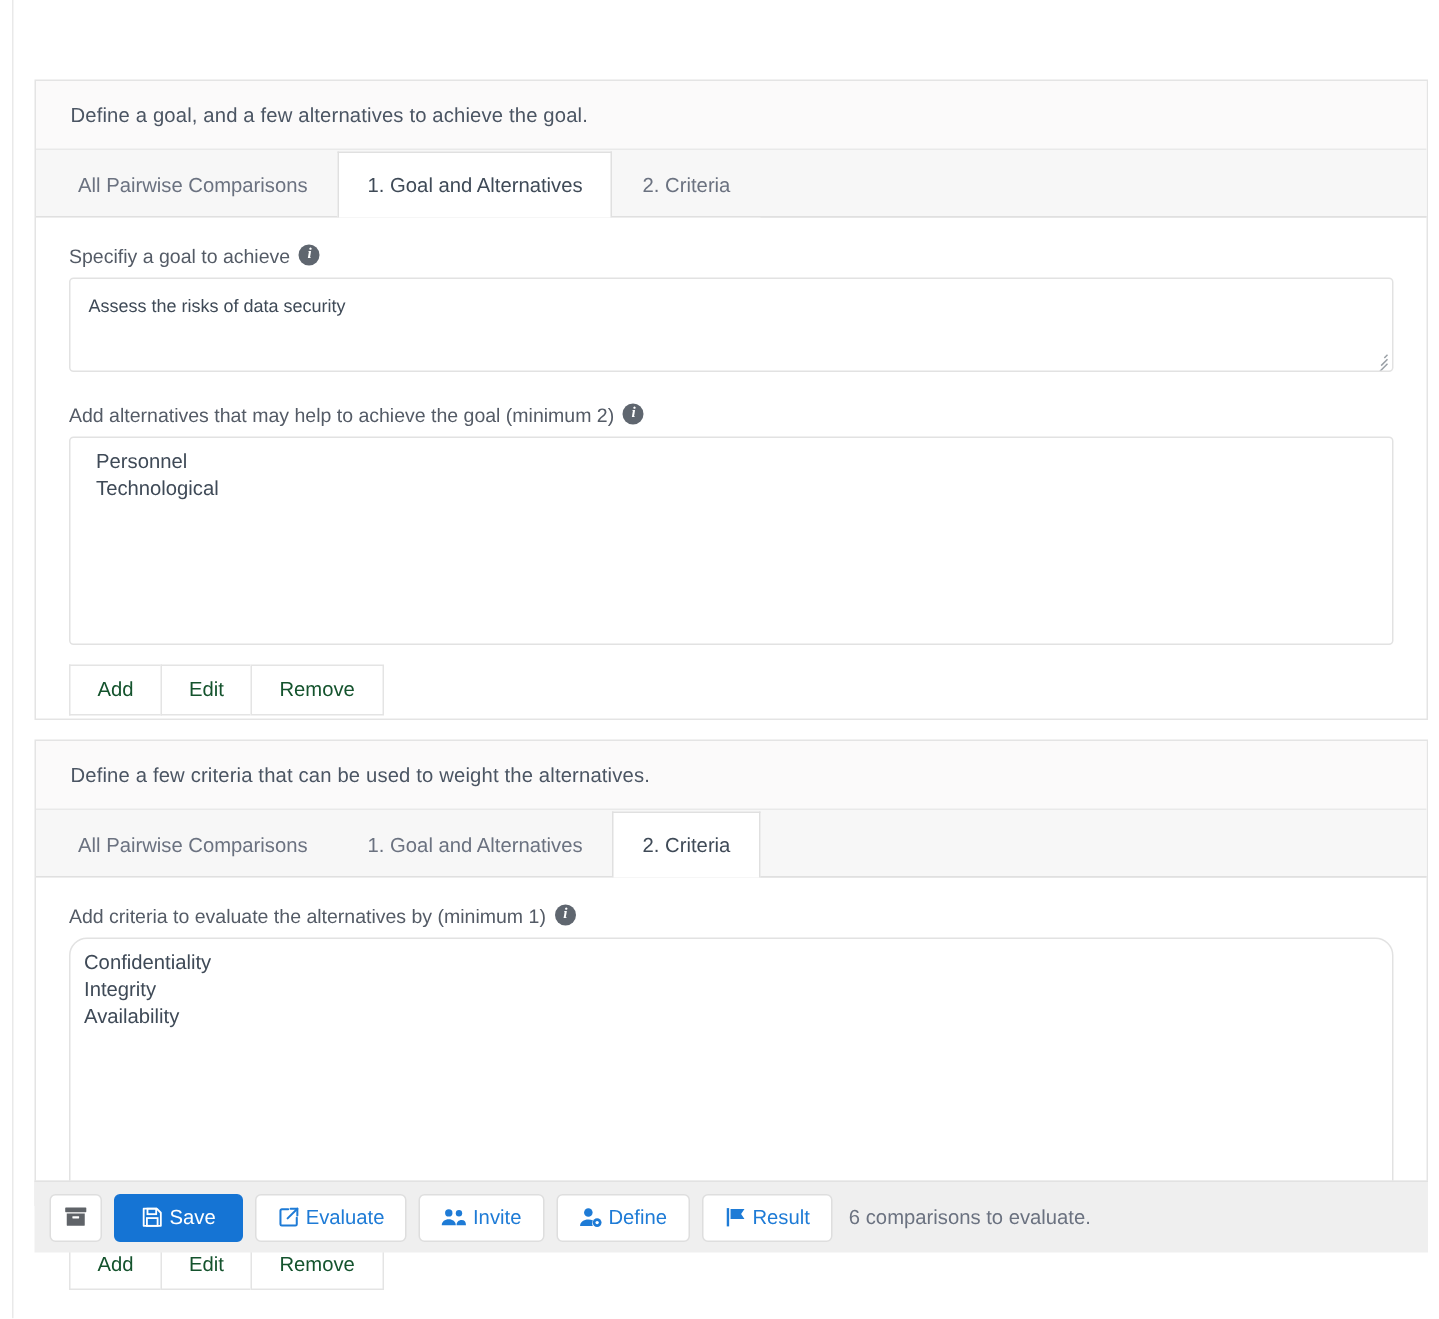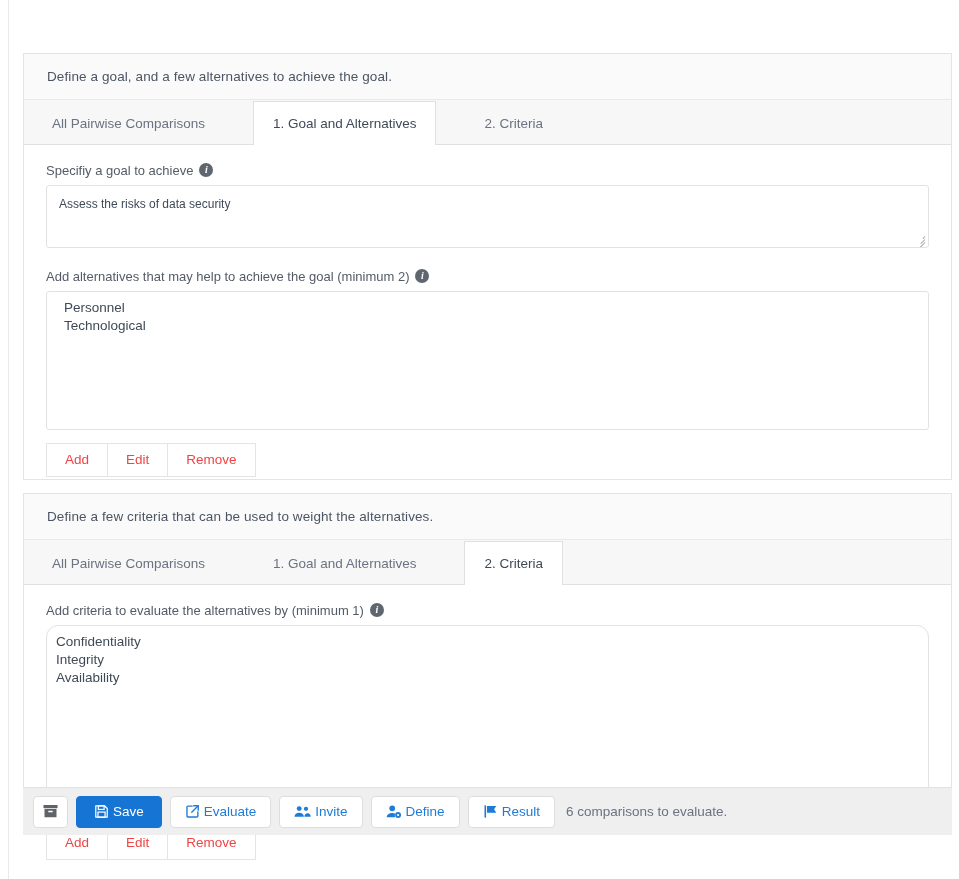--- a/index.html
+++ b/index.html
@@ -60,7 +60,6 @@
     background: #f7f7f7;
     border-bottom: 1px solid #e0e0e0;
     padding-left: 8px;
-    gap: 28px;
   }
   .tab {
     display: flex;

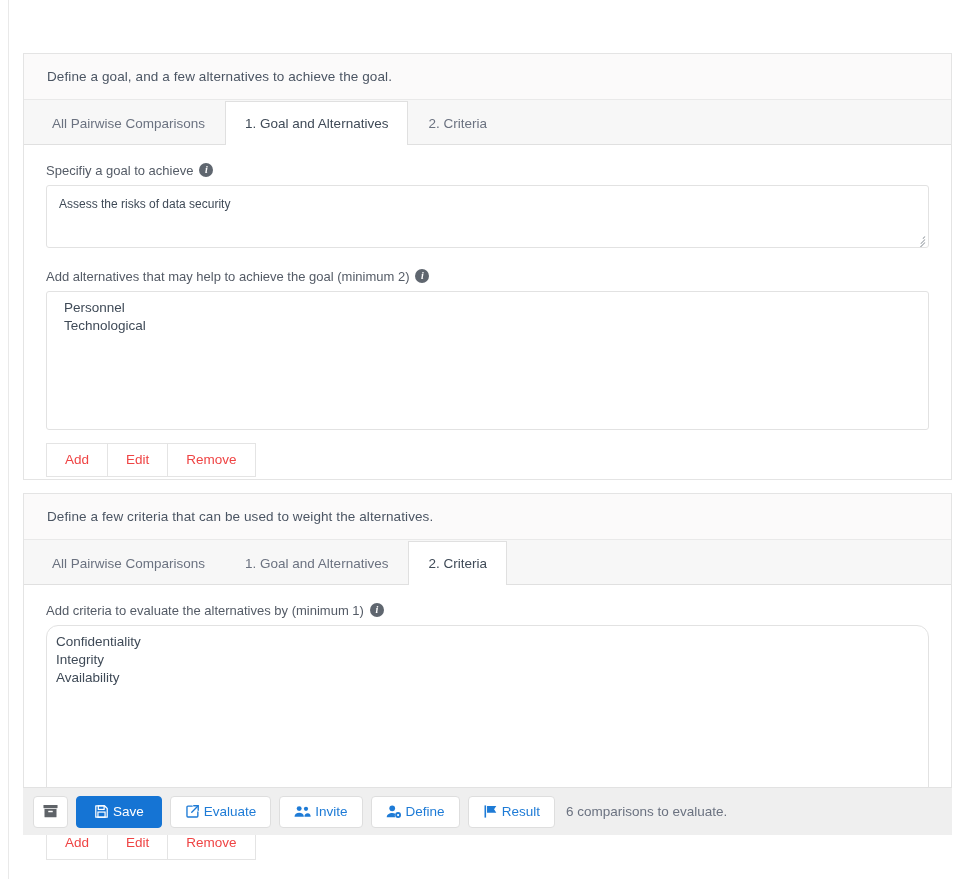--- a/index.html
+++ b/index.html
@@ -179,7 +179,7 @@
   .btn-group .grp-btn {
     font-family: "Liberation Sans", sans-serif;
     font-size: 13.5px;
-    color: #ef4444;
+    color: #14532d;
     background: #ffffff;
     border: 1px solid #e4e4e4;
     border-right: none;

